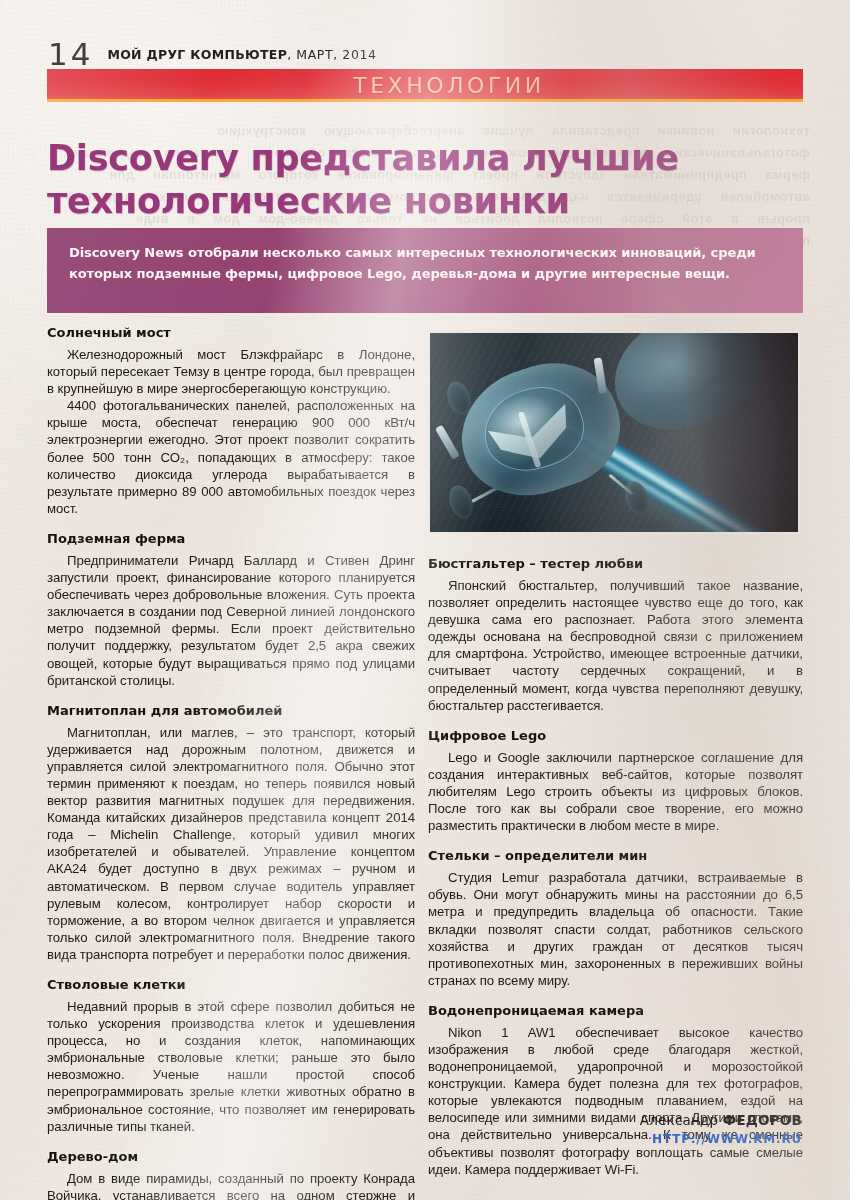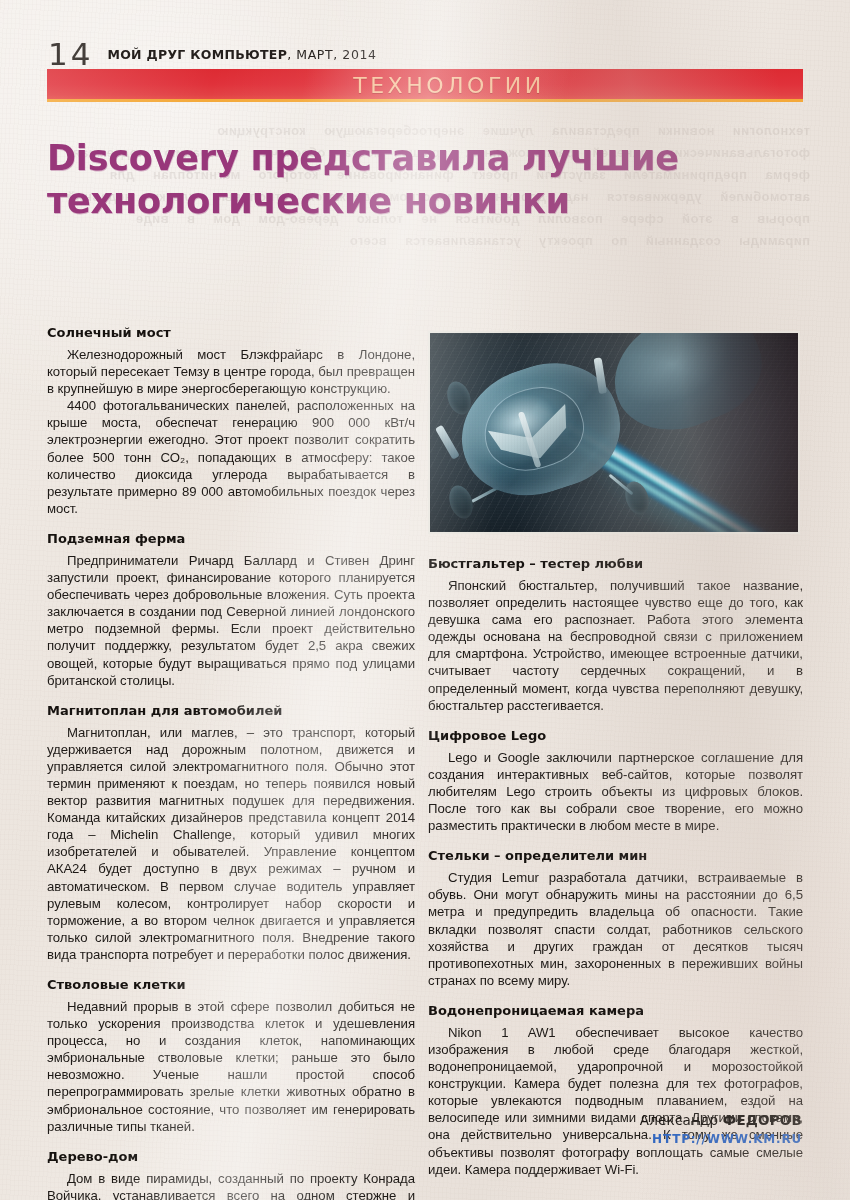--- a/index.html
+++ b/index.html
@@ -414,6 +414,9 @@
       <span class="l2">технологические новинки</span>
     </h1>
 
+    <div id="lead-box">
+      <div id="lead-text">Discovery News отобрали несколько самых интересных технологических инноваций, среди которых подземные фермы, цифровое Lego, деревья-дома и другие интересные вещи.</div>
+    </div>
 
     <div id="photo-frame">
       <div id="photo-canvas">

